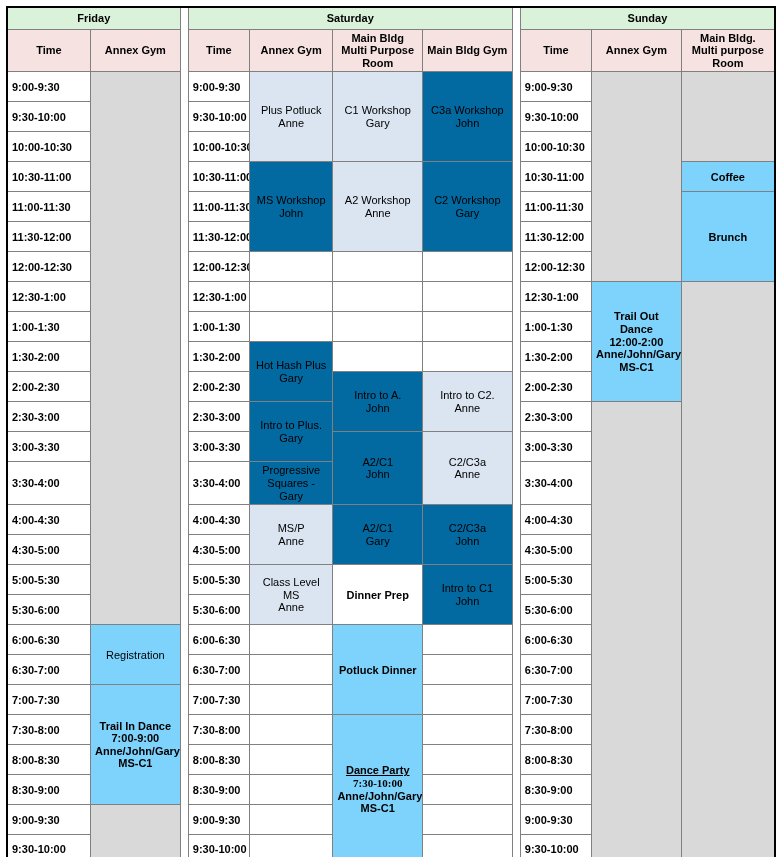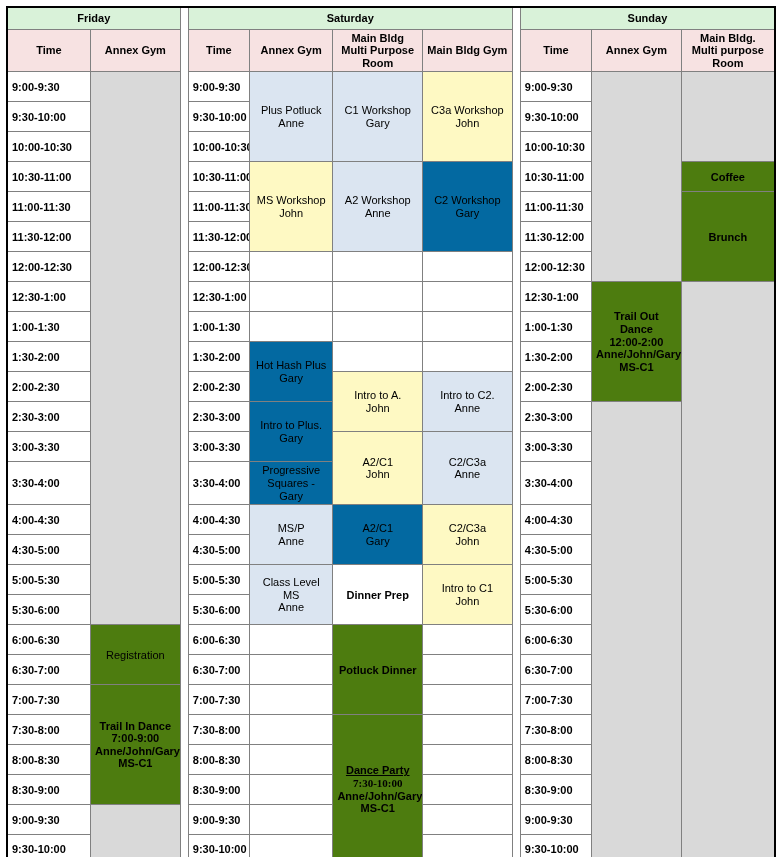--- a/index.html
+++ b/index.html
@@ -64,7 +64,7 @@
     vertical-align:middle;
   }
   .ev-blue{background:#dbe5f1;}
-  .ev-purple{background:#fef9c3;}
+  .ev-purple{background:#0369a1;}
   .ev-green{background:#0369a1;}
   .ev-peach{background:#4d7c0f;}
   .ev-white{background:#ffffff;}

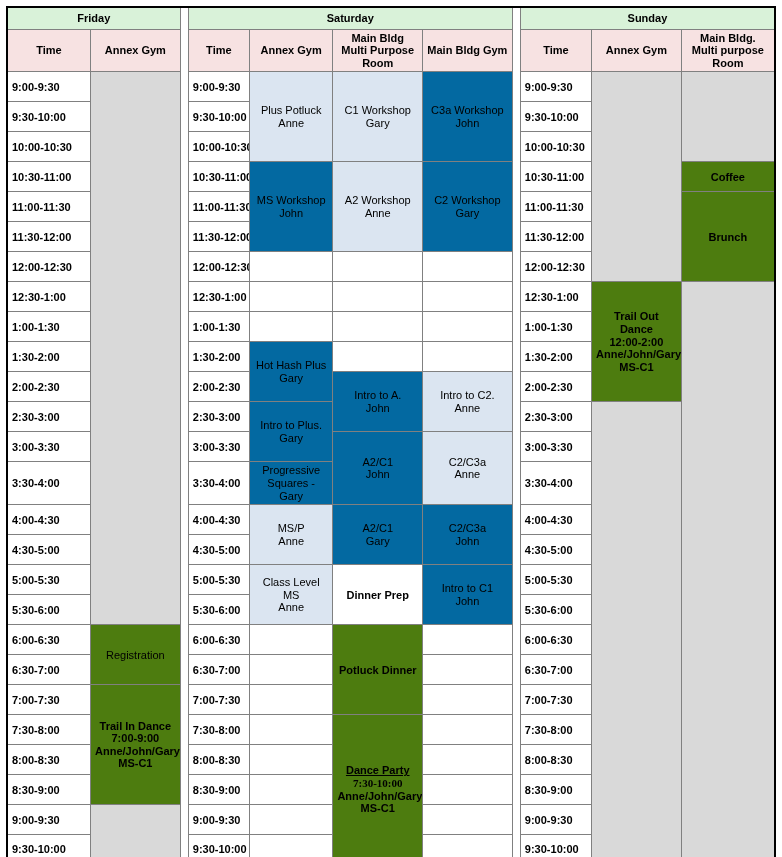--- a/index.html
+++ b/index.html
@@ -66,7 +66,7 @@
   .ev-blue{background:#dbe5f1;}
   .ev-purple{background:#0369a1;}
   .ev-green{background:#0369a1;}
-  .ev-peach{background:#4d7c0f;}
+  .ev-peach{background:#7dd3fc;}
   .ev-white{background:#ffffff;}
 </style>
 </head>

